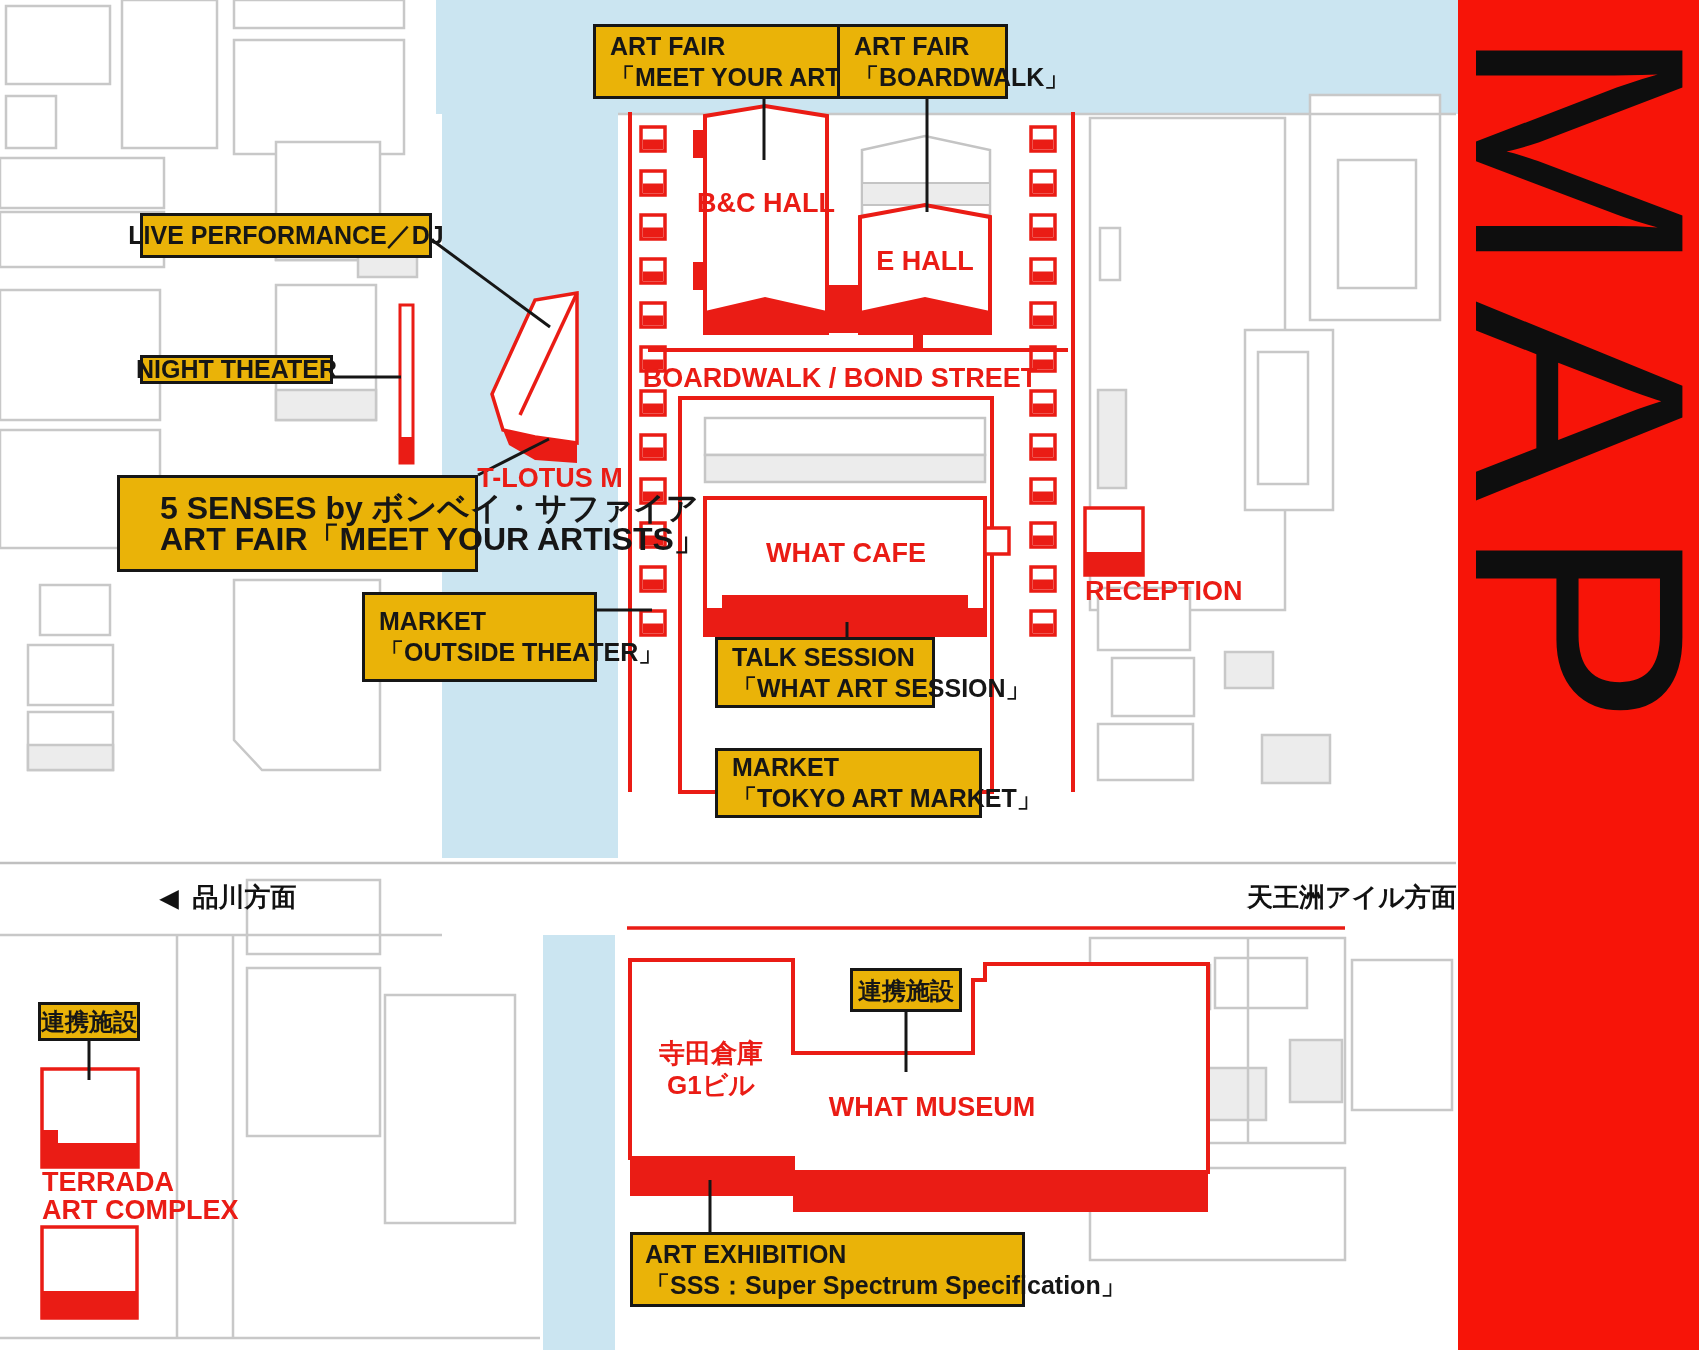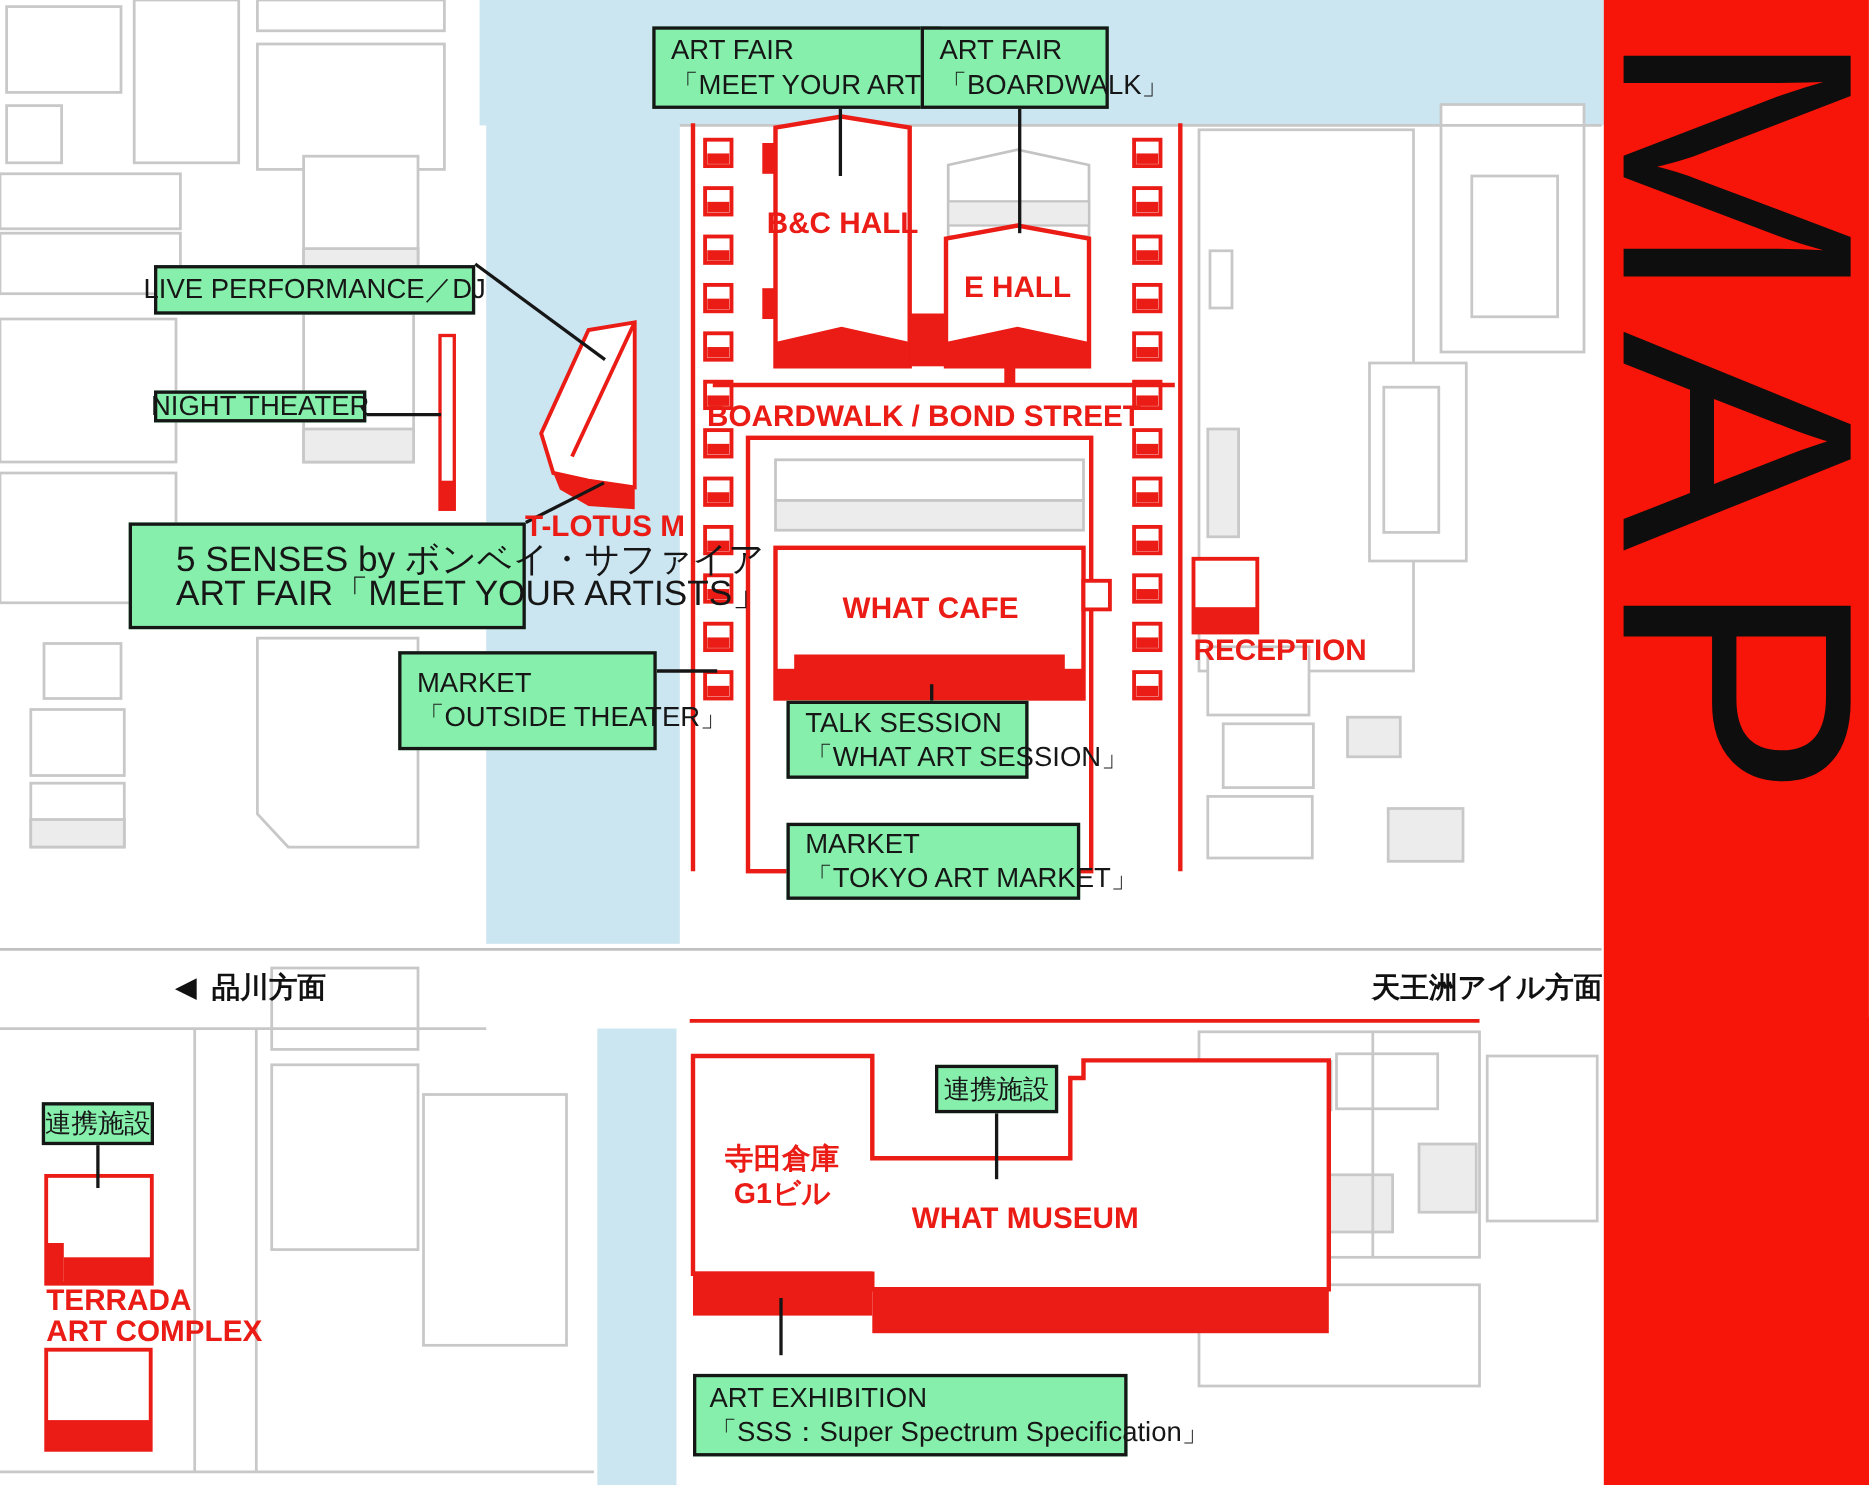--- a/index.html
+++ b/index.html
@@ -6,9 +6,9 @@
   .stage{position:relative;width:1699px;height:1350px;background:#ffffff;overflow:hidden;
          font-family:"Liberation Sans",sans-serif;}
   svg{position:absolute;left:0;top:0;}
-  .callout{position:absolute;box-sizing:border-box;background:#86efac;border:3px solid #161616;
+  .callout{position:absolute;box-sizing:border-box;background:#eab308;border:3px solid #161616;
            color:#161616;display:flex;flex-direction:column;justify-content:center;
-           font-size:25px;line-height:31px;font-weight:400;padding-left:14px;z-index:30;}
+           font-size:25px;line-height:31px;font-weight:700;padding-left:14px;z-index:30;}
   .callout.center{padding-left:0;text-align:center;align-items:center;}
   .callout .ln{white-space:nowrap;}
   .red-svg-label{fill:#ea1c15;font-weight:700;font-size:27px;font-family:"Liberation Sans",sans-serif;}

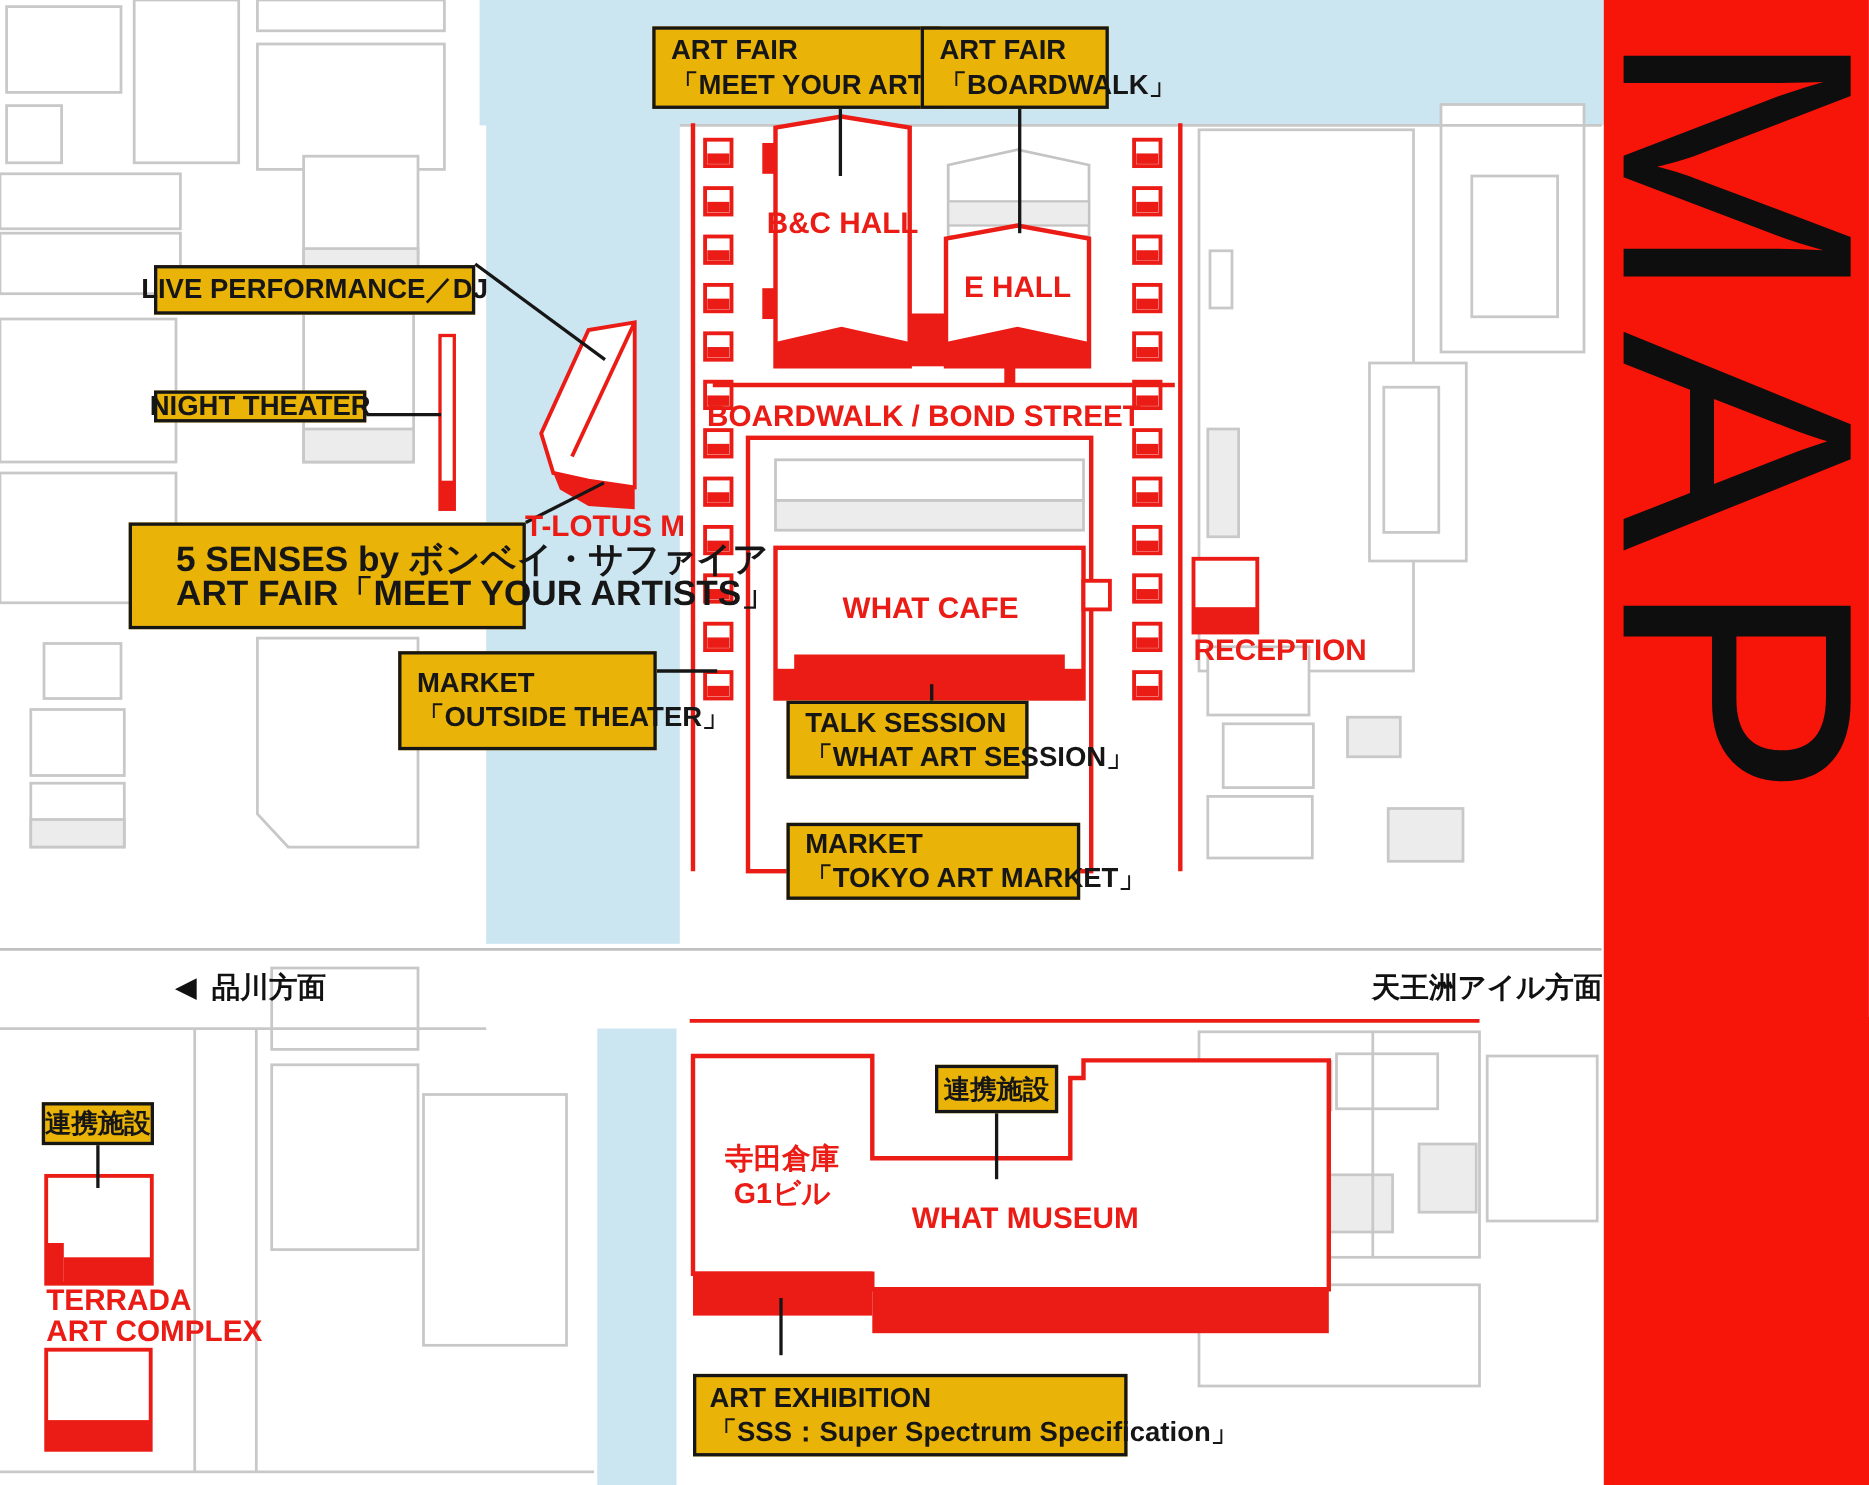--- a/index.html
+++ b/index.html
@@ -277,7 +277,7 @@
     <span class="ln">ART FAIR</span>
     <span class="ln">「BOARDWALK」</span>
   </div>
-  <div class="callout center" style="left:140px;top:213px;width:292px;height:45px;margin-top:28px;">
+  <div class="callout center" style="left:140px;top:213px;width:292px;height:45px;">
     <span class="ln">LIVE PERFORMANCE／DJ</span>
   </div>
   <div class="callout center" style="left:140px;top:355px;width:193px;height:29px;">

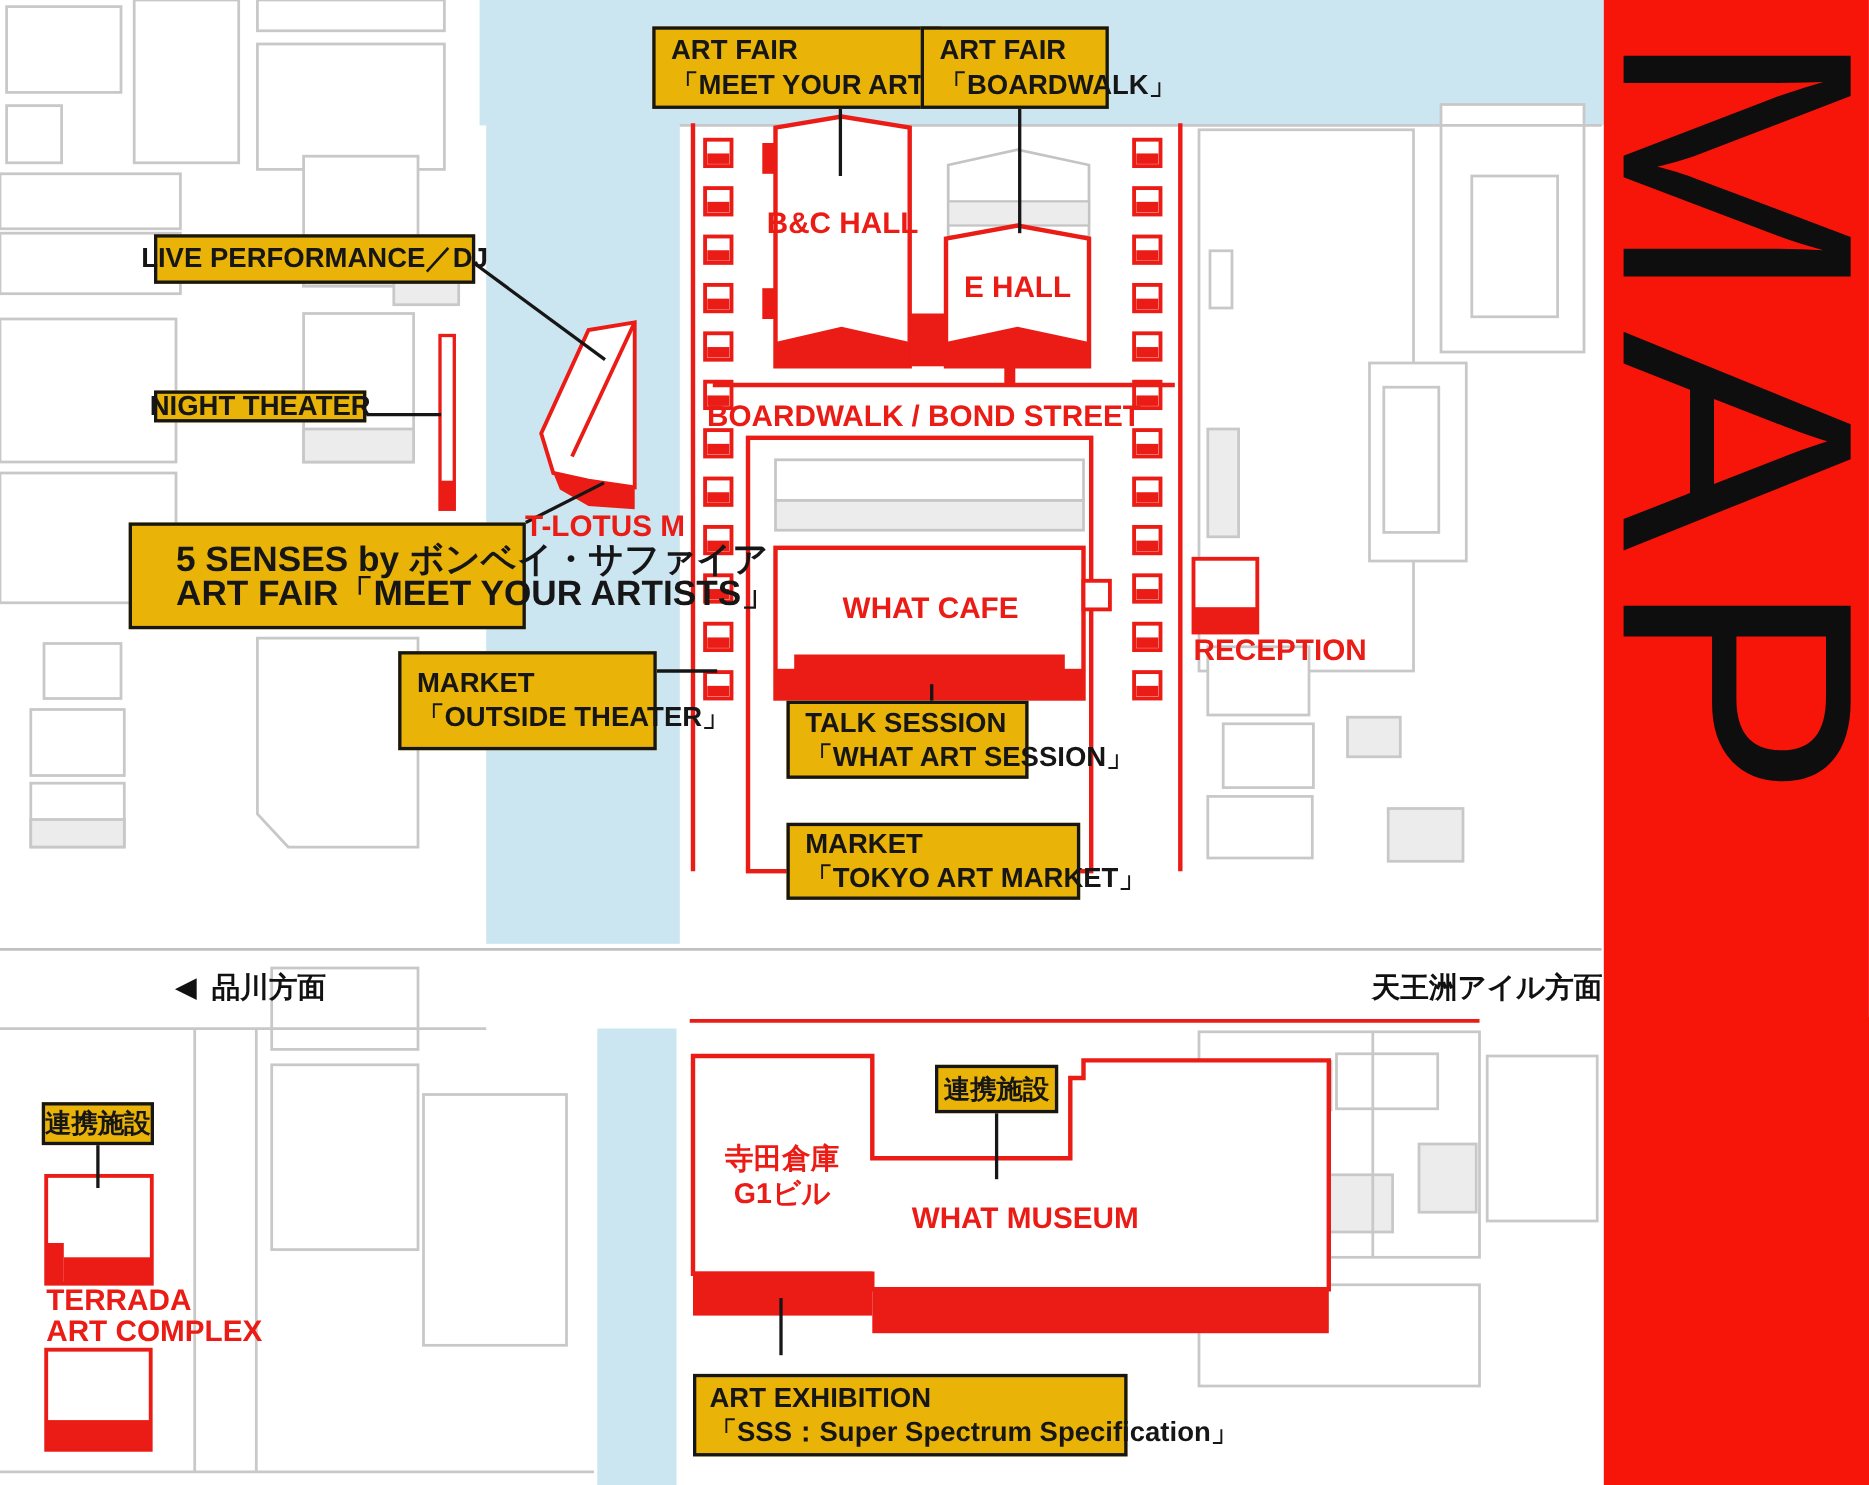--- a/index.html
+++ b/index.html
@@ -305,7 +305,7 @@
   <div class="callout center" style="left:850px;top:968px;width:112px;height:44px;font-size:24px;">
     <span class="ln">連携施設</span>
   </div>
-  <div class="callout" style="left:630px;top:1232px;width:395px;height:75px;padding-left:12px;margin-top:17px;">
+  <div class="callout" style="left:630px;top:1232px;width:395px;height:75px;padding-left:12px;">
     <span class="ln">ART EXHIBITION</span>
     <span class="ln">「SSS：Super Spectrum Specification」</span>
   </div>

